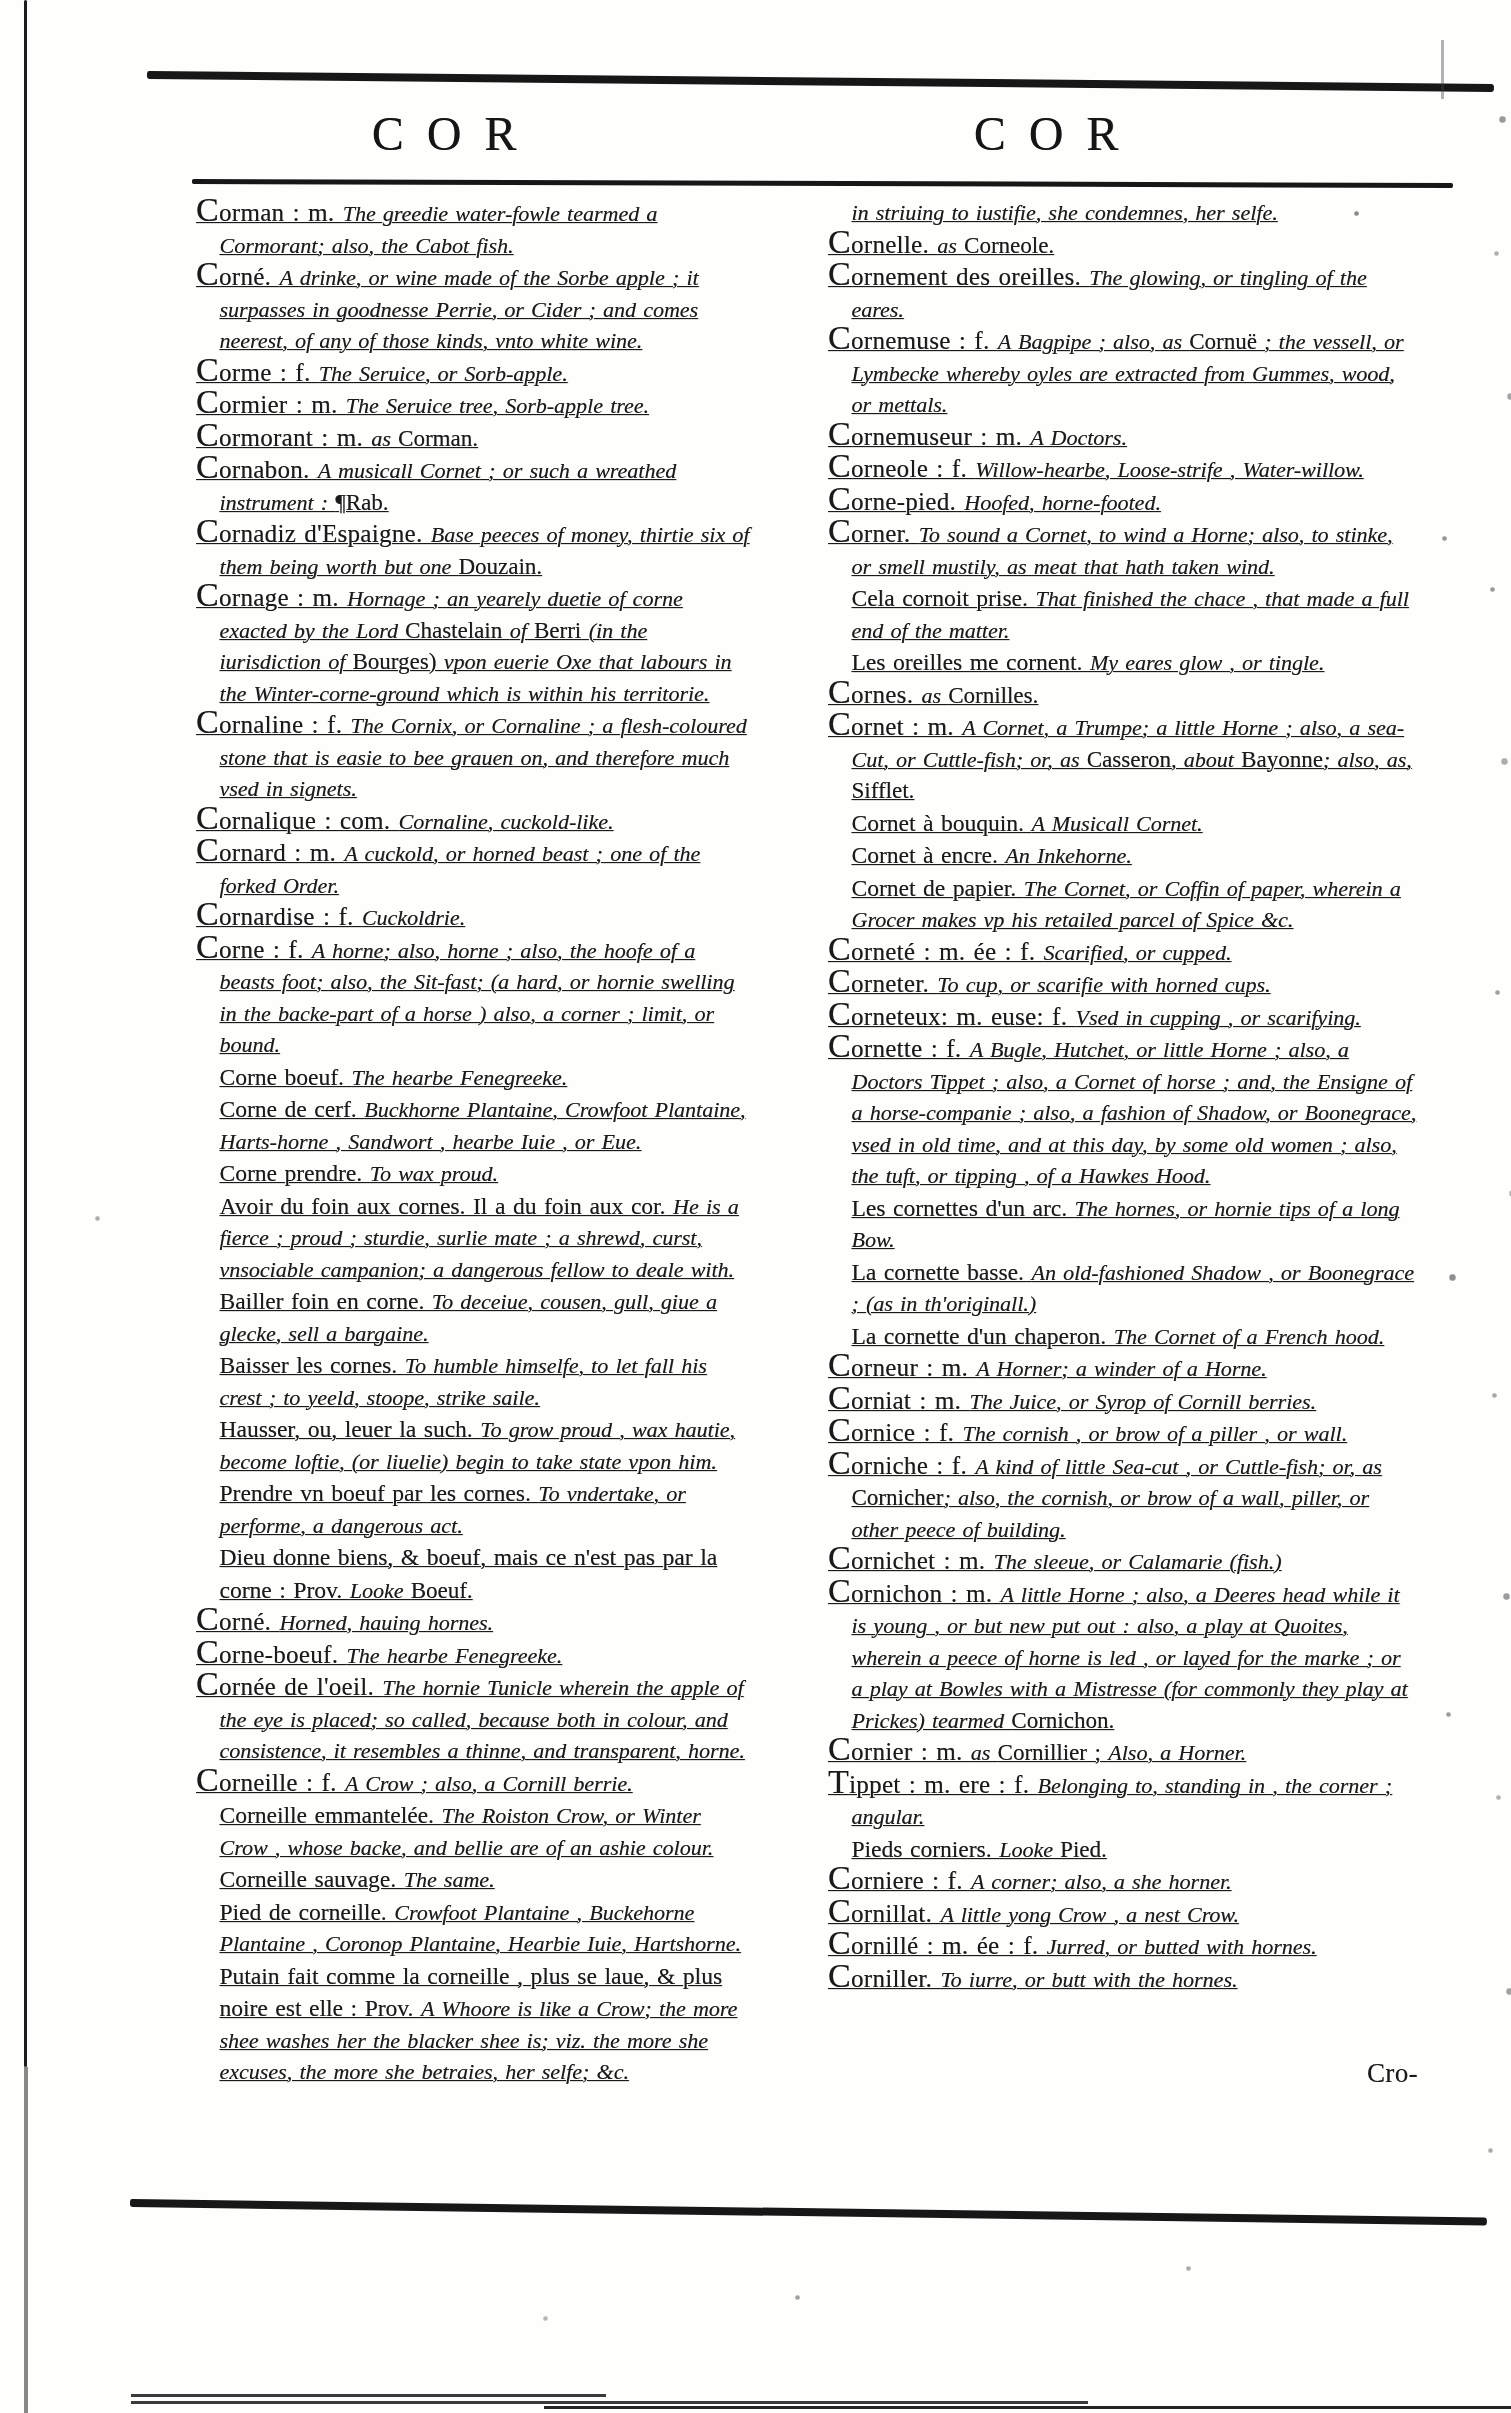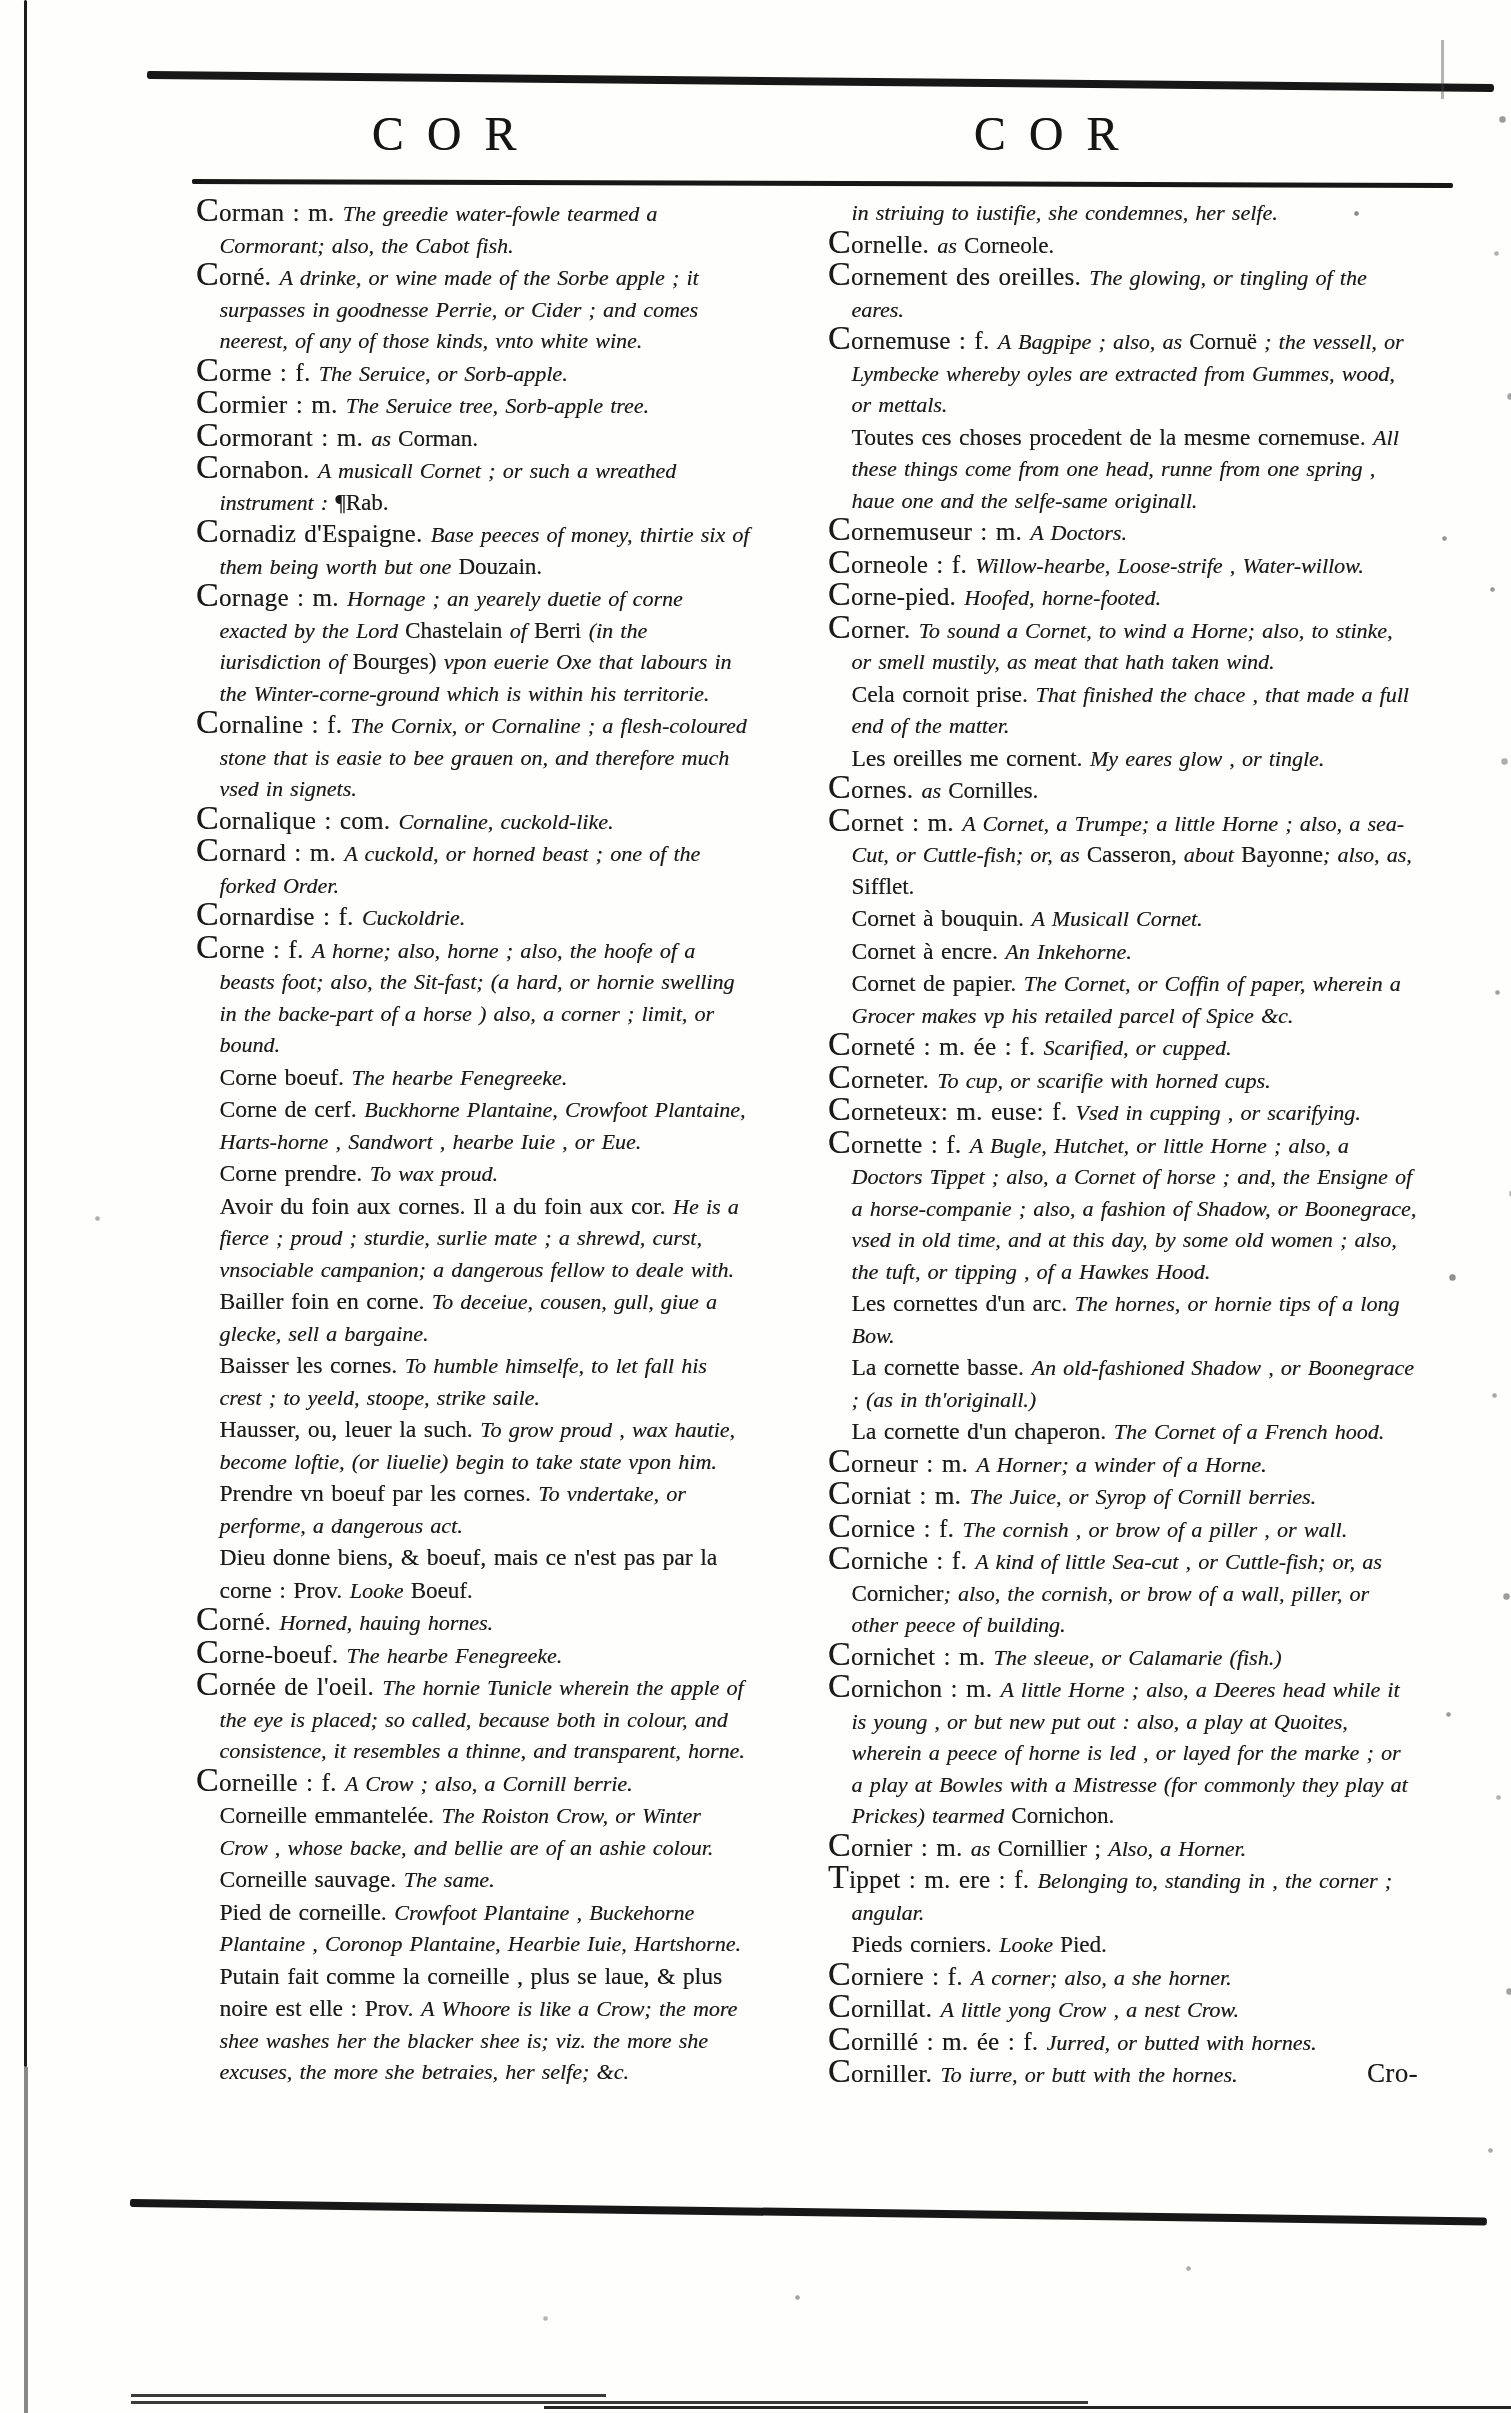--- a/index.html
+++ b/index.html
@@ -32,7 +32,7 @@
   .colhead.right{left:896px;}
   
   .col{position:absolute;top:199px;line-height:28.5px;word-spacing:1.7px;
-    text-shadow:0.3px 0.3px 0 rgba(15,15,15,.5);}
+    text-shadow:0.3px 0.3px 0 rgba(15,15,15,.5);text-decoration:underline;}
   .col-left{left:172px;width:554px;}
   .col-right{left:804px;width:589px;}
   .col p{margin:0;}

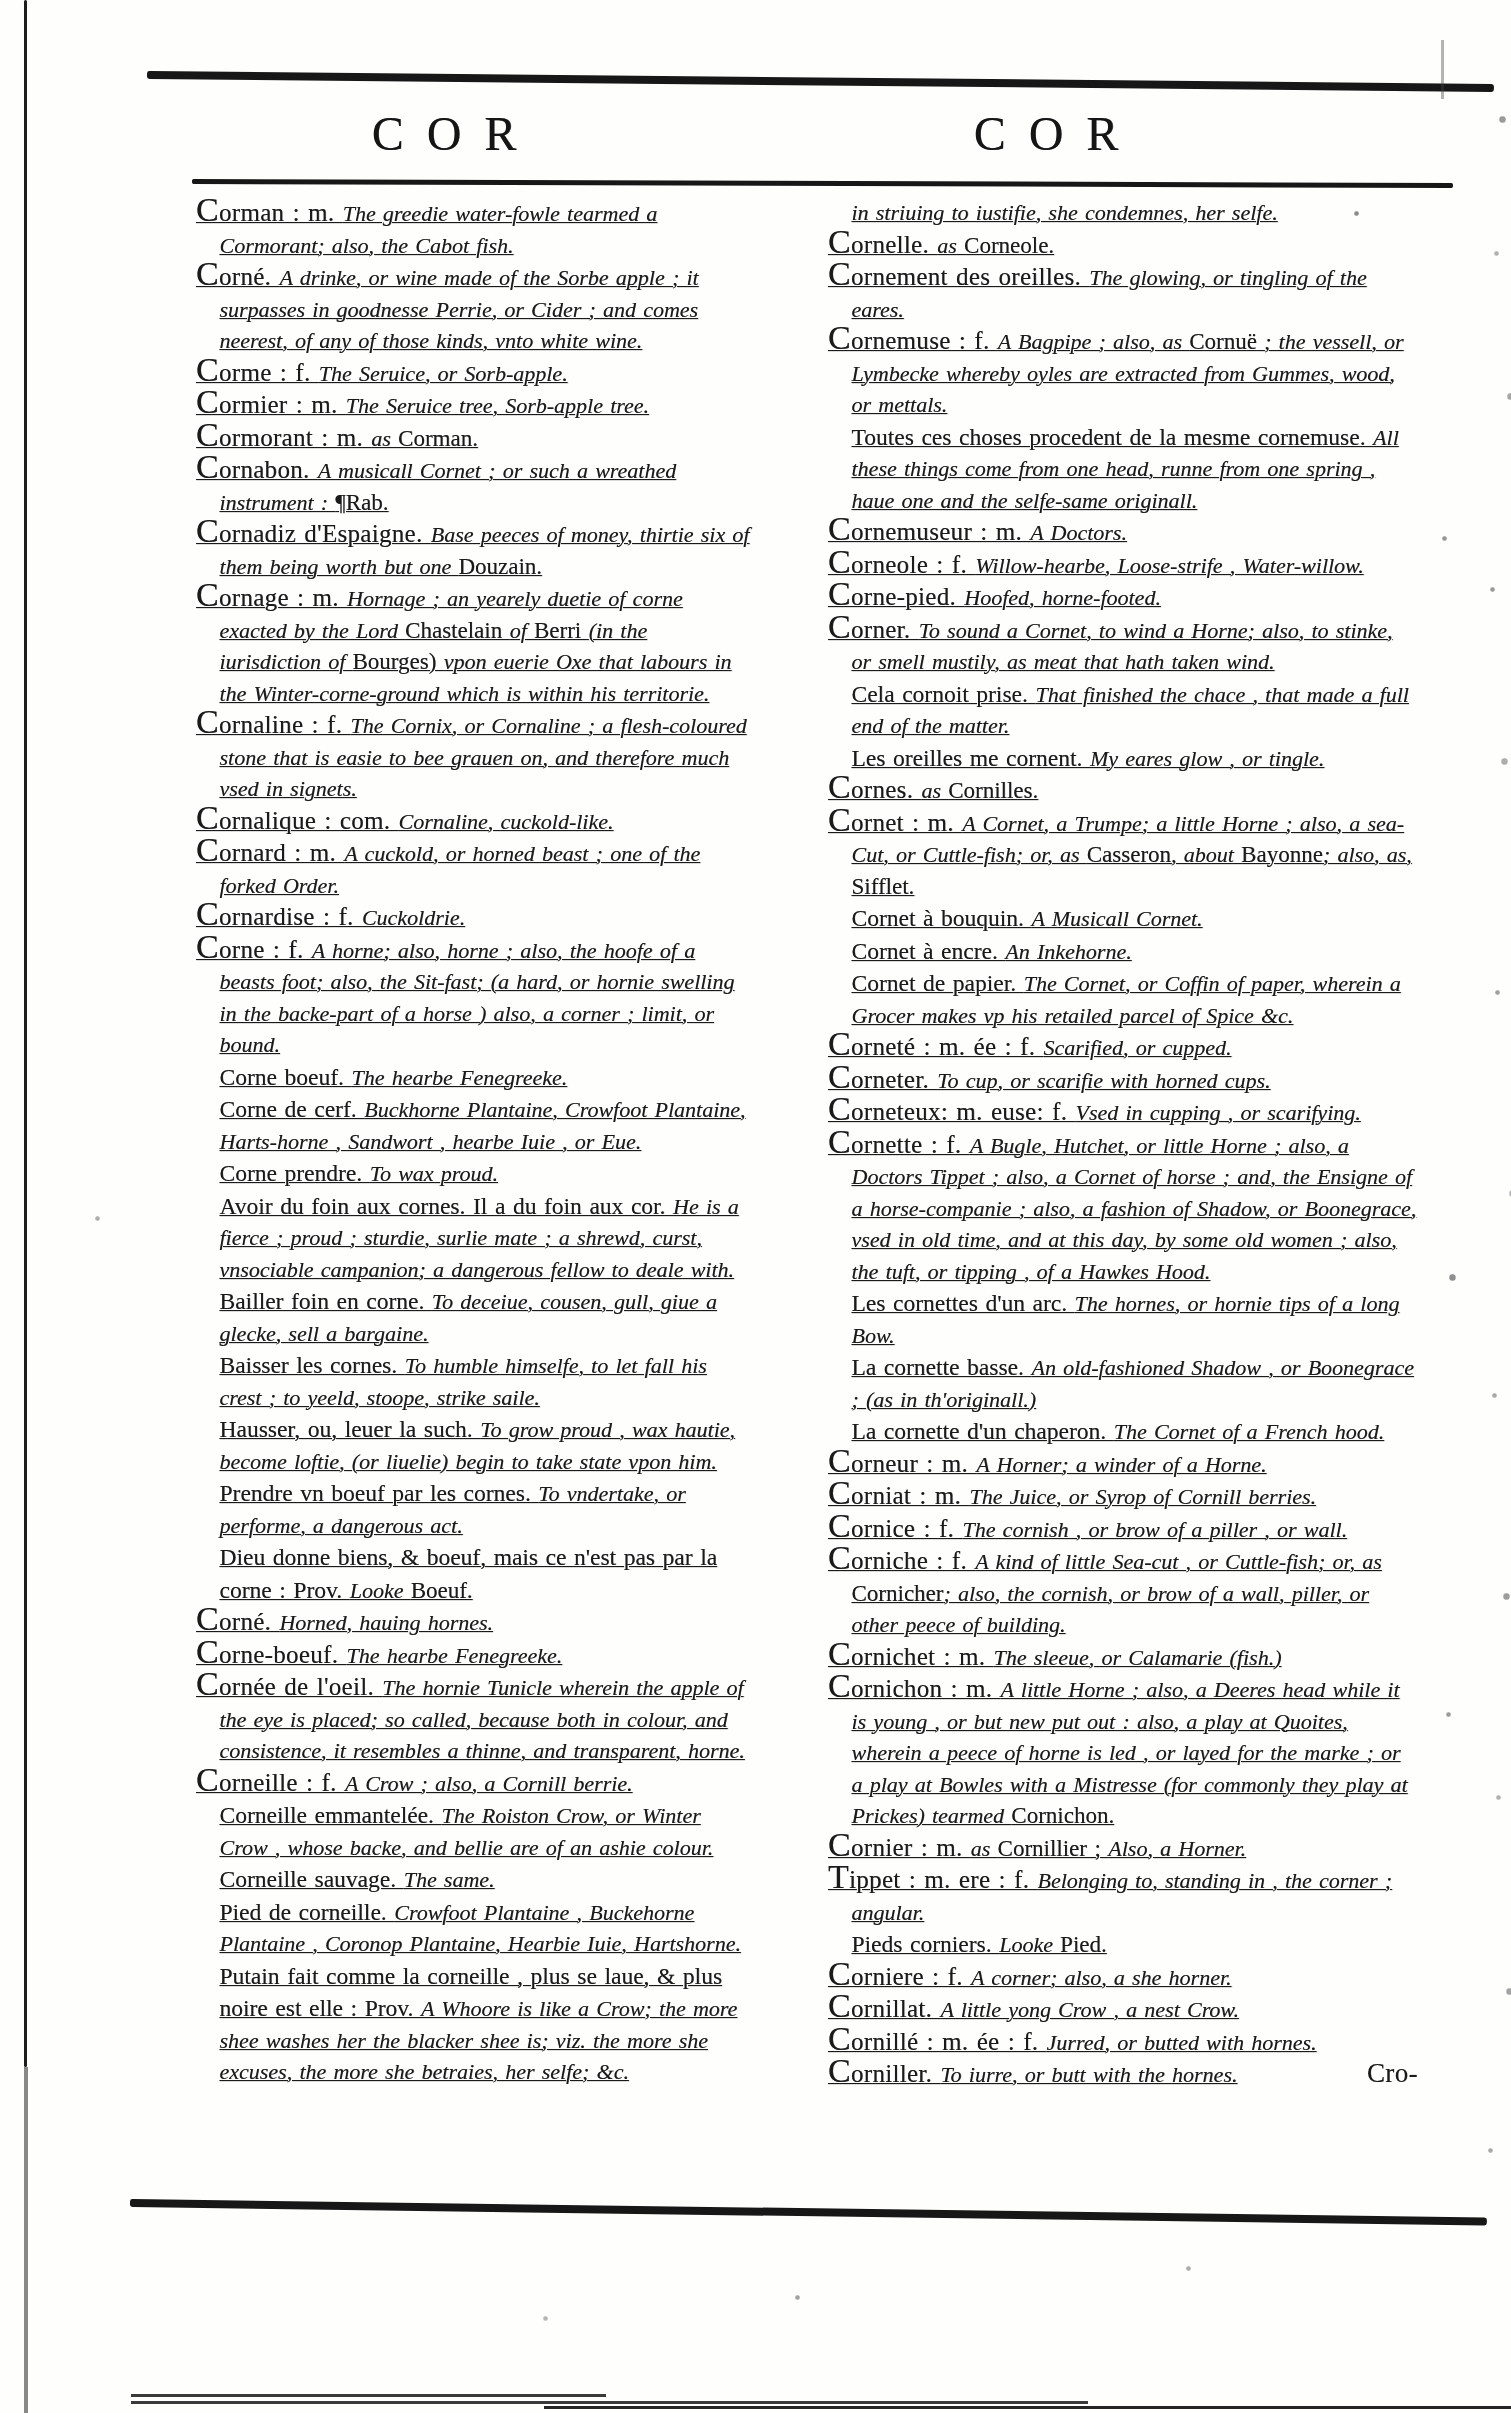--- a/index.html
+++ b/index.html
@@ -110,7 +110,6 @@
       <p class="entry main"><span class="rm">Cornelle. </span><span class="it">as </span><span class="rm">Corneole.</span></p>
       <p class="entry main"><span class="rm">Cornement des oreilles. </span><span class="it">The glowing, or tingling of the eares.</span></p>
       <p class="entry main"><span class="rm">Cornemuse : f. </span><span class="it">A Bagpipe ; also, as </span><span class="rm">Cornuë</span><span class="it"> ; the vessell, or Lymbecke whereby oyles are extracted from Gummes, wood, or mettals.</span></p>
-      <p class="entry sub"><span class="rm">Toutes ces choses procedent de la mesme cornemuse. </span><span class="it">All these things come from one head, runne from one spring , haue one and the selfe-same originall.</span></p>
       <p class="entry main"><span class="rm">Cornemuseur : m. </span><span class="it">A Doctors.</span></p>
       <p class="entry main"><span class="rm">Corneole : f. </span><span class="it">Willow-hearbe, Loose-strife , Water-willow.</span></p>
       <p class="entry main"><span class="rm">Corne-pied. </span><span class="it">Hoofed, horne-footed.</span></p>

